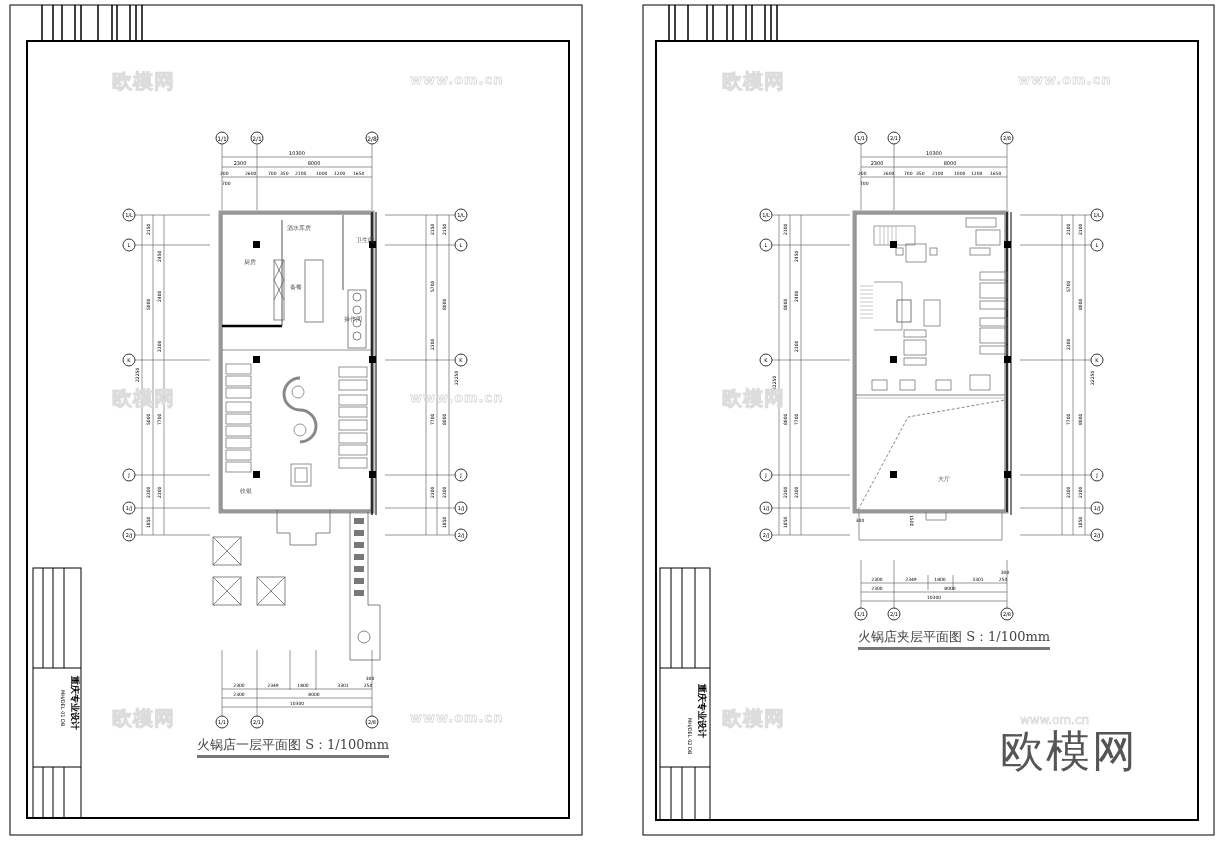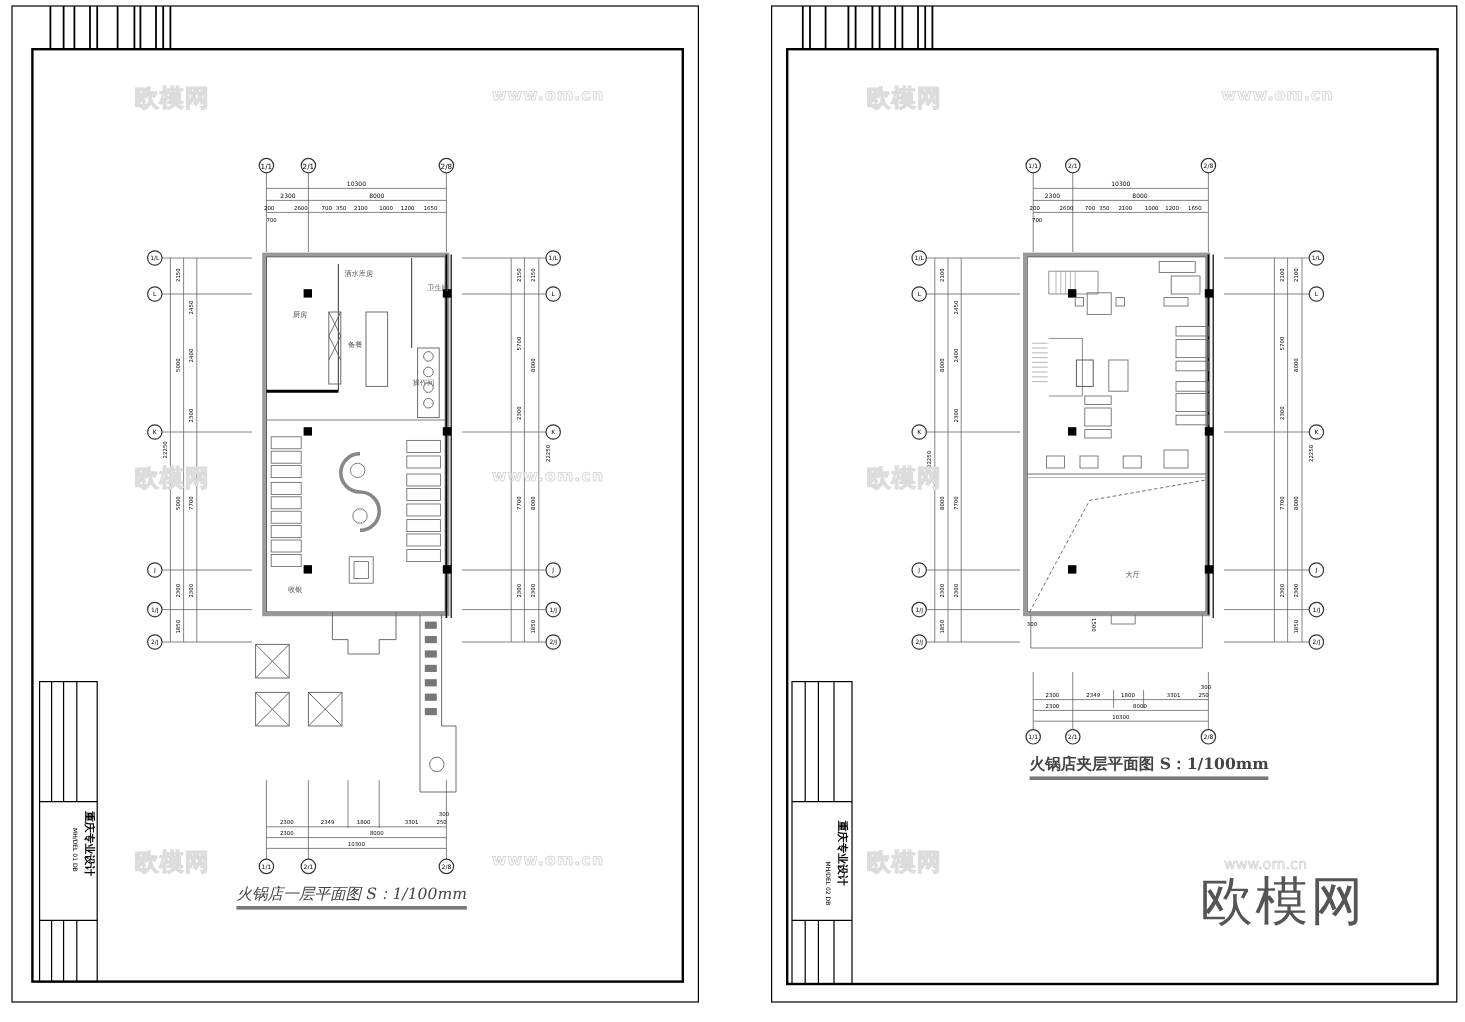--- a/index.html
+++ b/index.html
@@ -518,7 +518,7 @@
     </g>
   </svg>
   <span class="room" style="left:298px;top:475px;">大厅</span>
-  <div class="title" style="left:218px;top:628px;font-weight:bold;">火锅店夹层平面图 S：1/100mm</div>
+  <div class="title" style="left:218px;top:628px;">火锅店夹层平面图 S：1/100mm</div>
 </div>
 
 <div class="wm wm-cn" style="left:112px;top:68px;">欧模网</div>

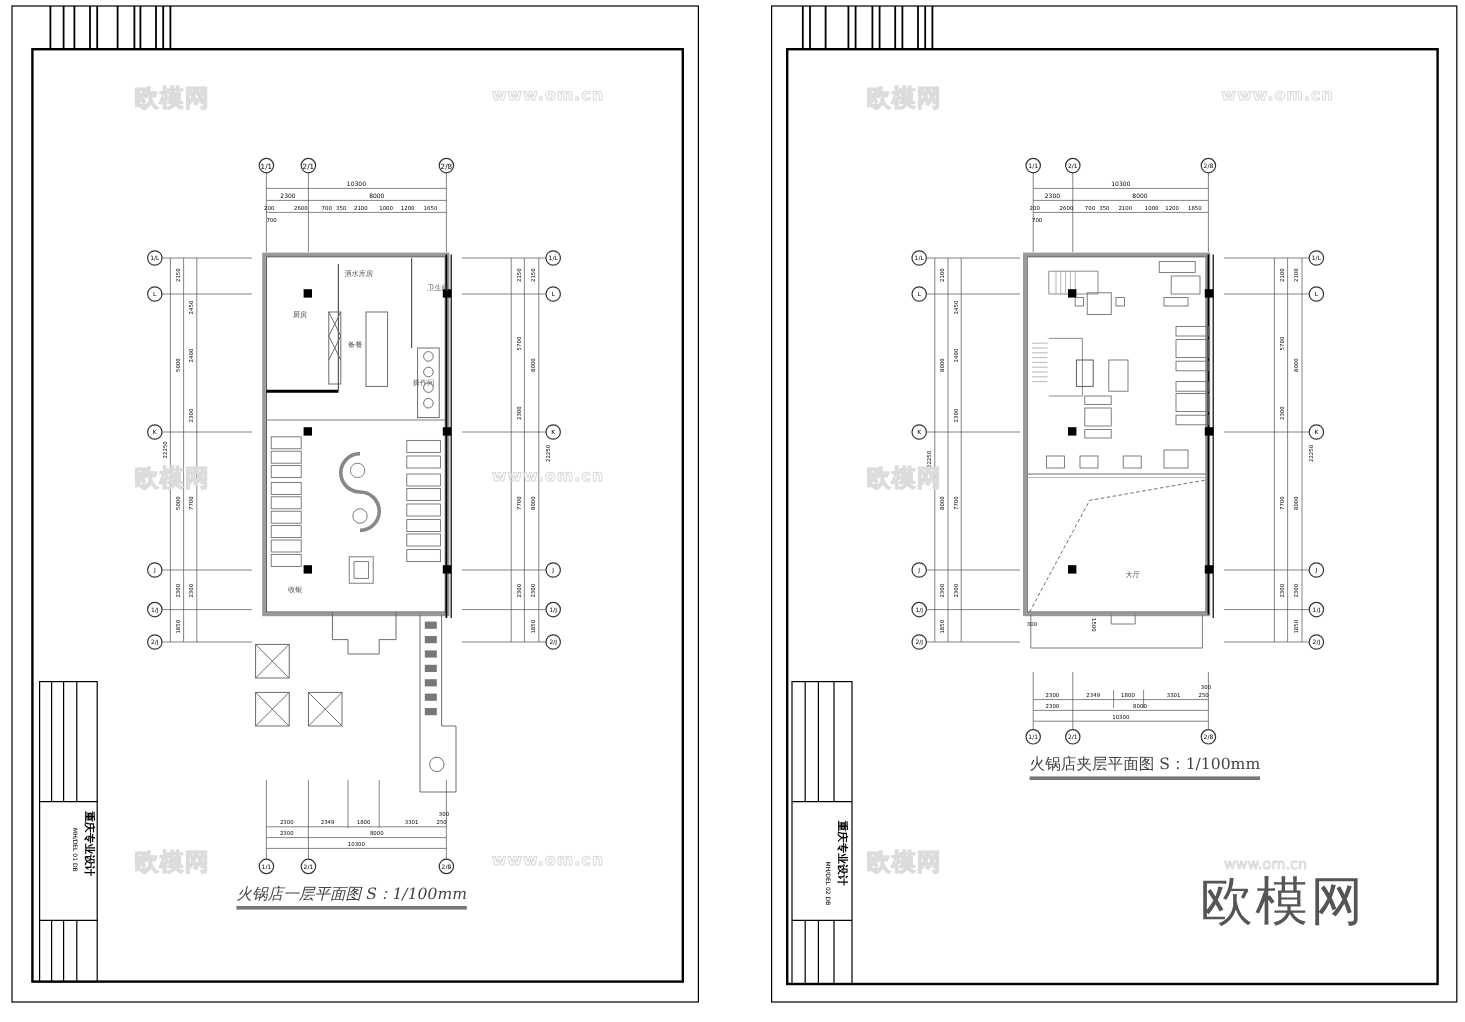--- a/index.html
+++ b/index.html
@@ -277,7 +277,7 @@
   <span class="room" style="left:356px;top:236px;">卫生间</span>
   <span class="room" style="left:344px;top:315px;">操作间</span>
   <span class="room" style="left:240px;top:487px;">收银</span>
-  <div class="title" style="left:197px;top:736px;font-style:italic;">火锅店一层平面图 S：1/100mm</div>
+  <div class="title" style="left:197px;top:736px;">火锅店一层平面图 S：1/100mm</div>
 </div>
 
 <div class="sheet" style="left:640px;width:581px;height:852px;">

